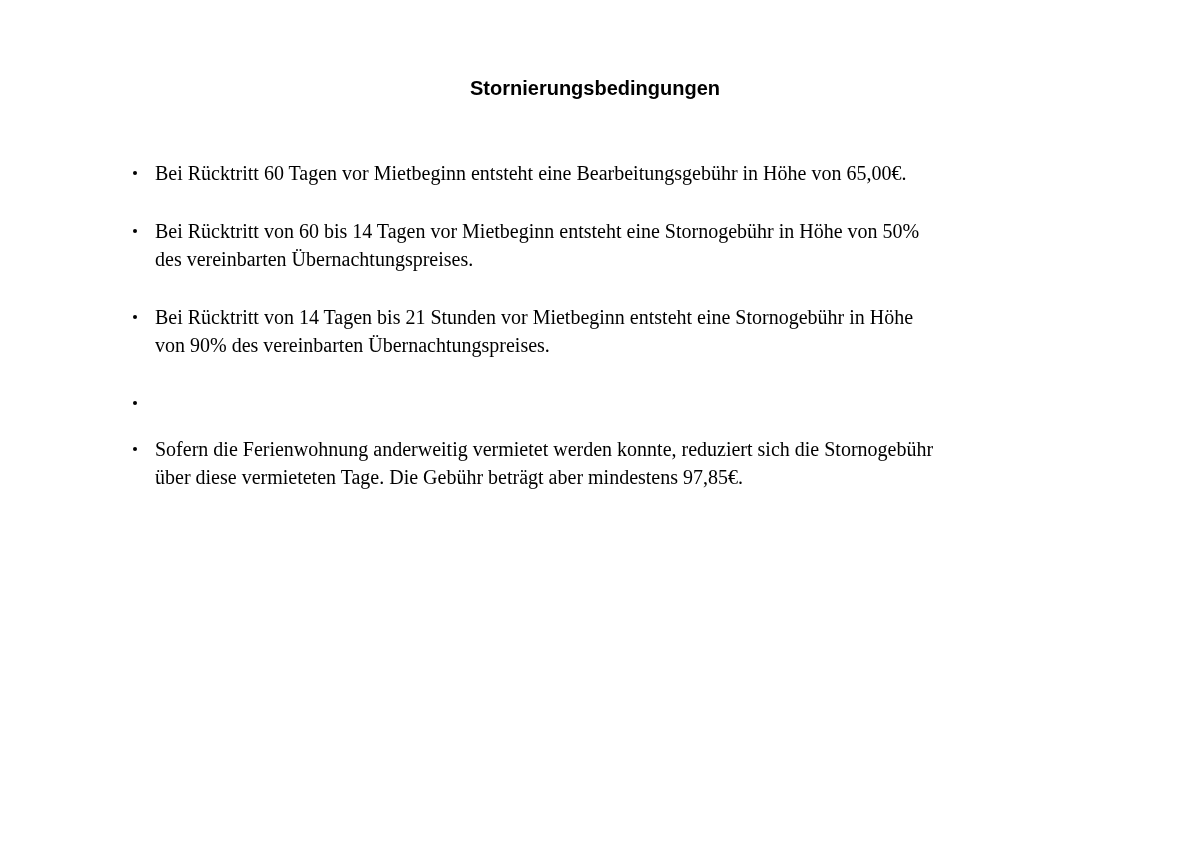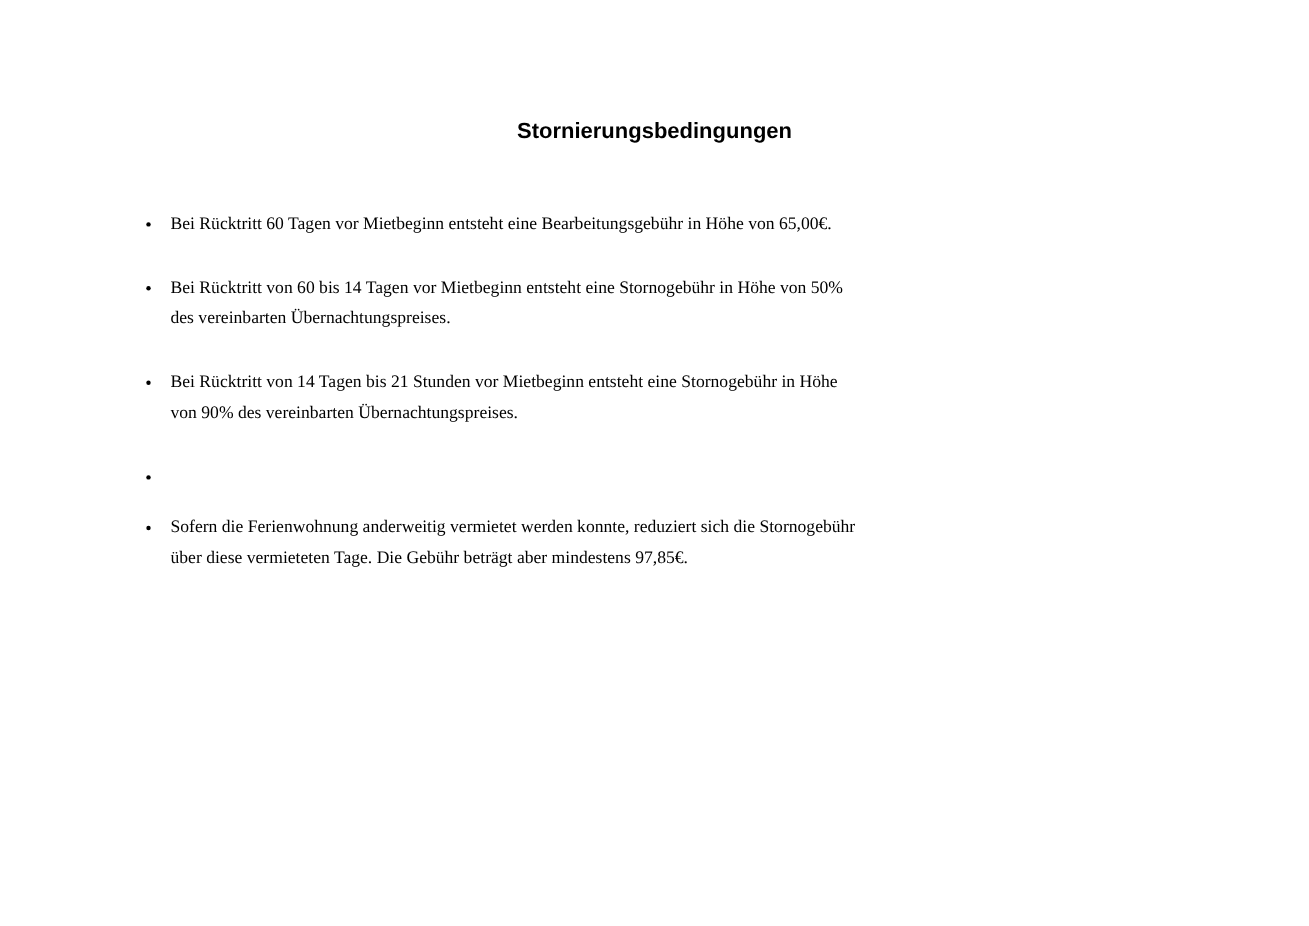--- a/index.html
+++ b/index.html
@@ -21,7 +21,7 @@
   }
   .doc-title {
     margin: 0;
-    padding-top: 108px;
+    padding-top: 77px;
     text-align: center;
     font-family: "Liberation Sans", sans-serif;
     font-weight: 700;

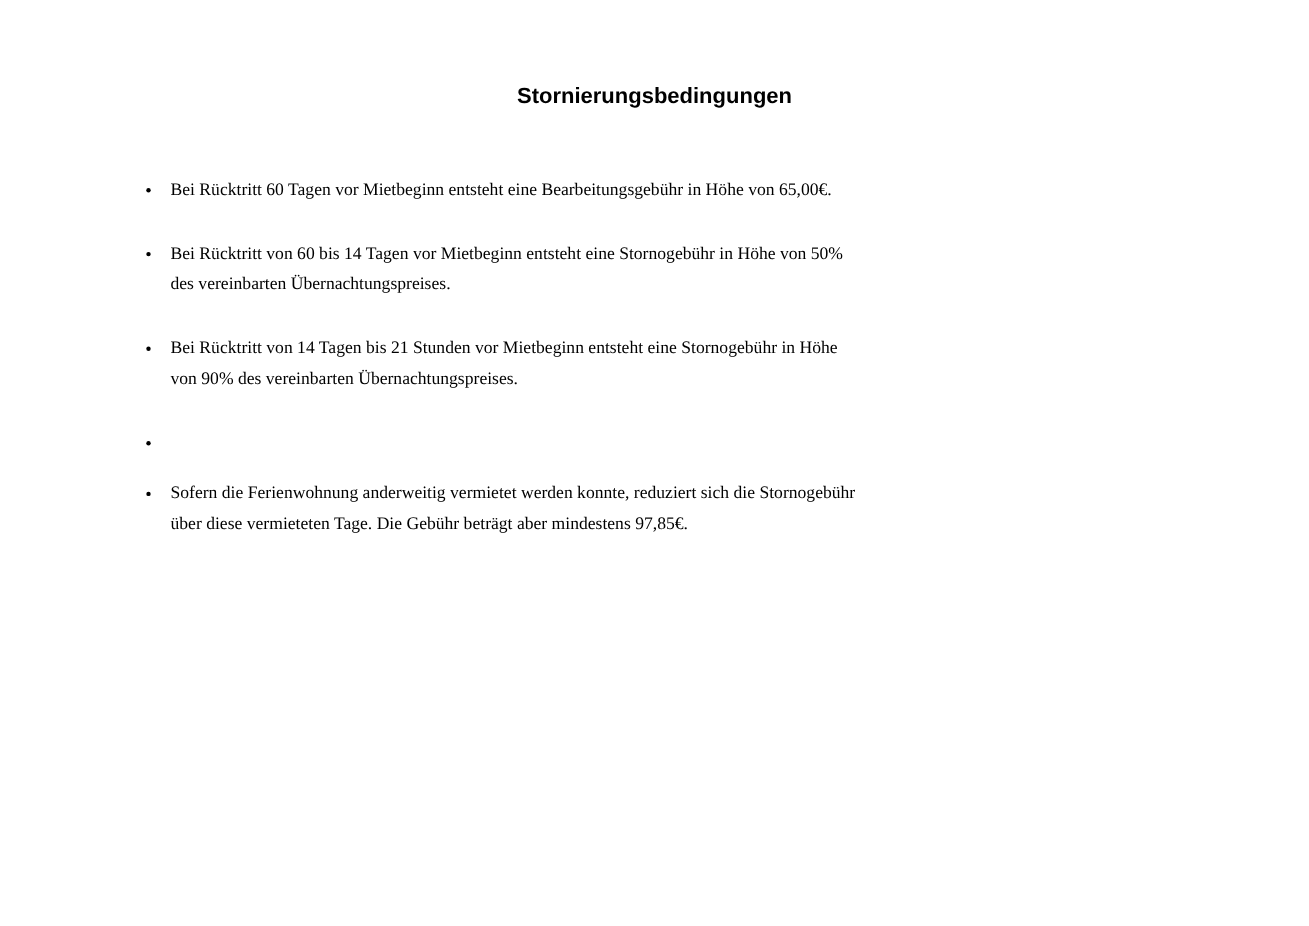--- a/index.html
+++ b/index.html
@@ -49,7 +49,7 @@
     margin: 12px 18px 0 0;
   }
   .item-text {
-    font-size: 16px;
+    font-size: 20px;
     line-height: 28px;
     white-space: pre-line;
   }

